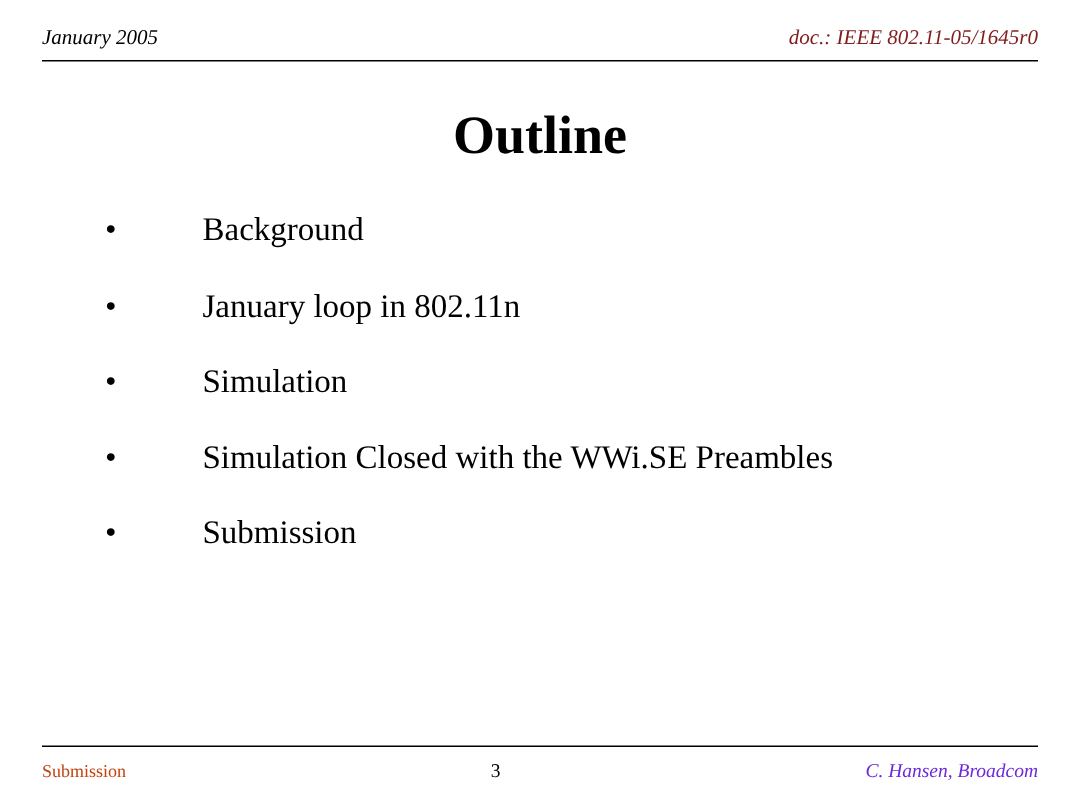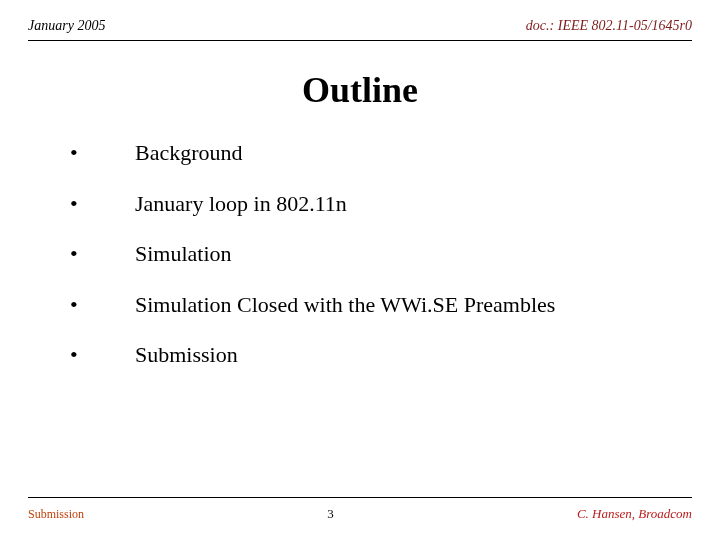--- a/index.html
+++ b/index.html
@@ -108,7 +108,7 @@
 
     .footer-right {
       font-size: 13px;
-      color: #b91c1c;
+      color: #6d28d9;
       font-style: italic;
     }
 

